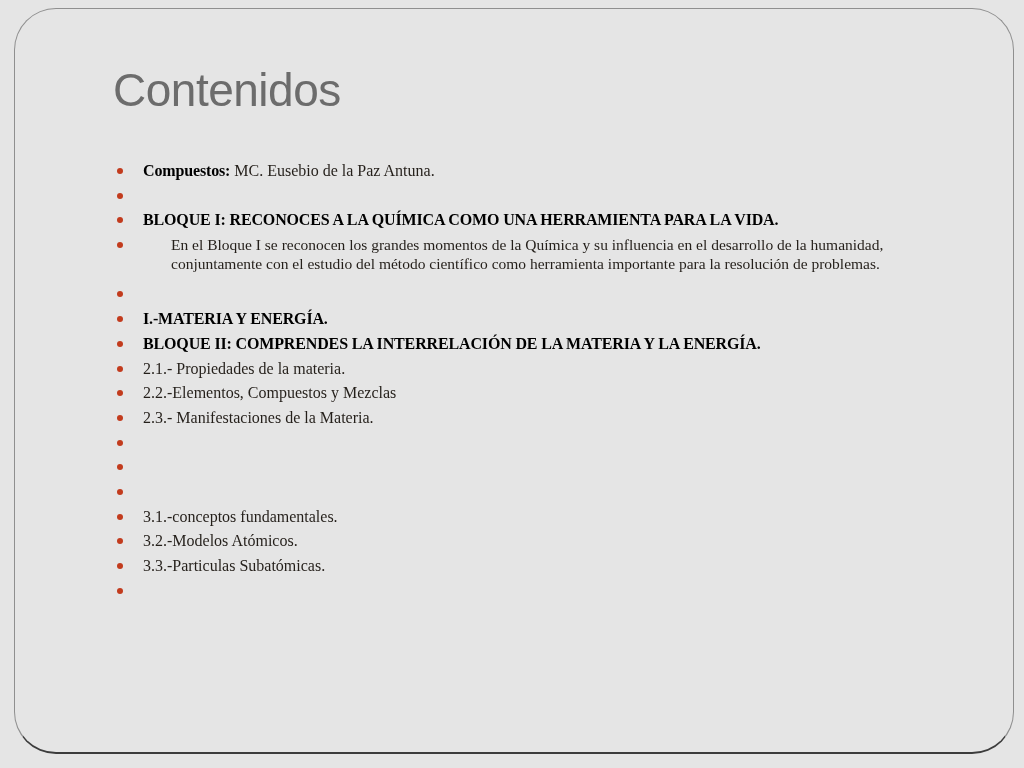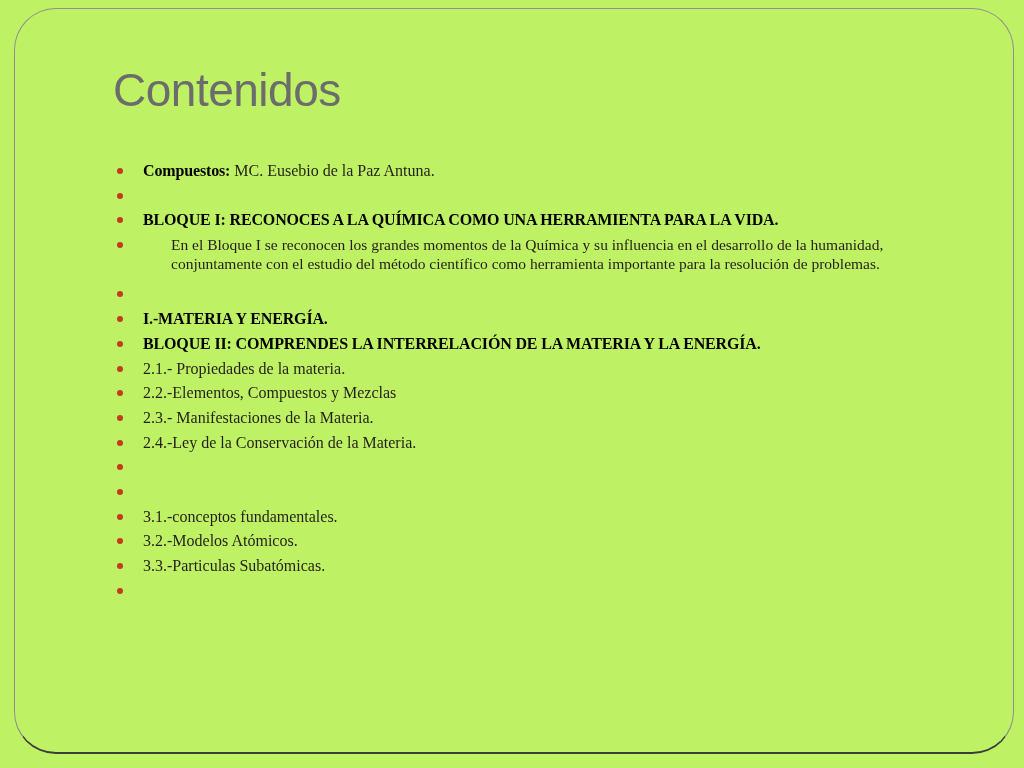--- a/index.html
+++ b/index.html
@@ -15,7 +15,7 @@
     position: relative;
     width: 1024px;
     height: 768px;
-    background: #bef264;
+    background: #e5e5e5;
   }
   .frame {
     position: absolute;

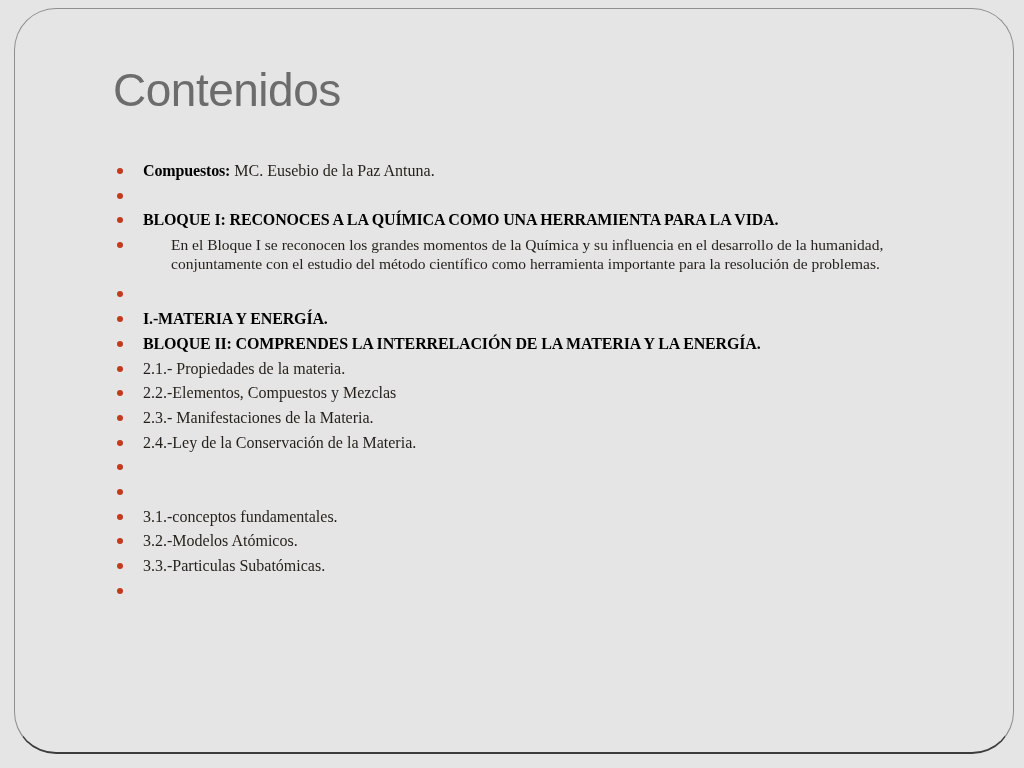--- a/index.html
+++ b/index.html
@@ -135,7 +135,6 @@
   </li>
       <li class="normal">
     <span class="dot"></span>
-    <span class="txt"><span class="r">2.4.-Ley de la Conservación de la Materia.</span></span>
   </li>
       <li class="empty">
     <span class="dot"></span>

